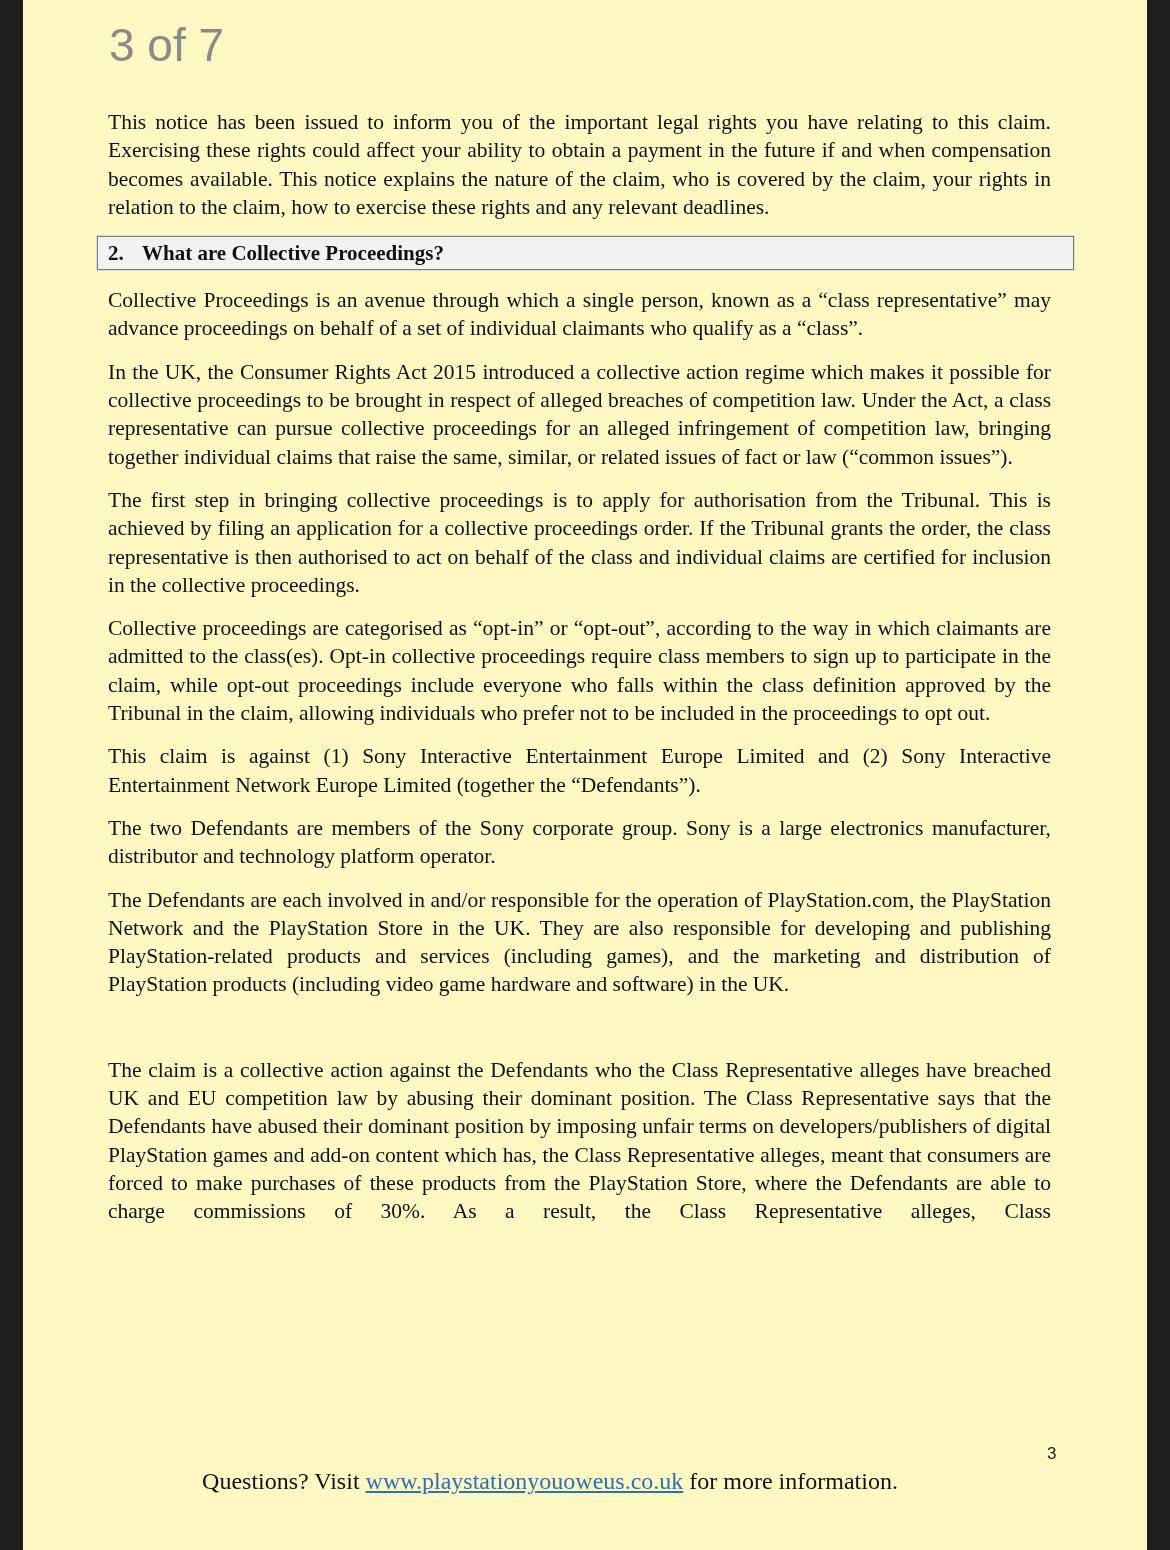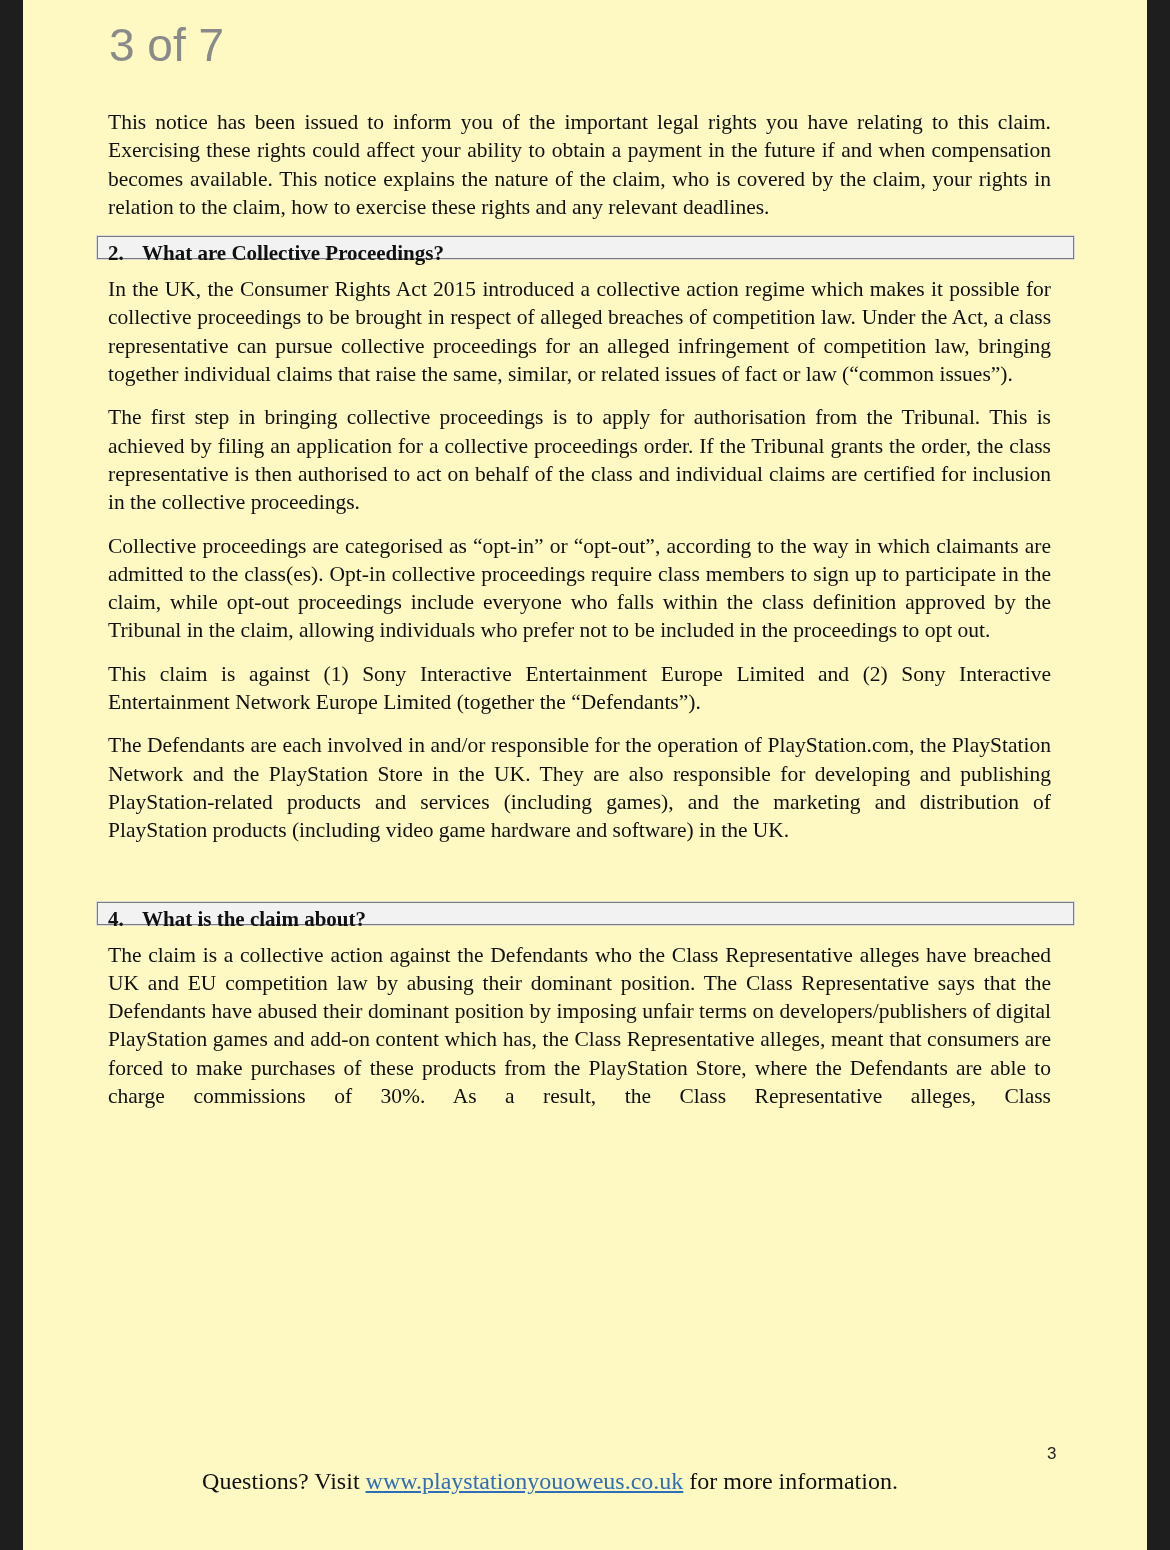--- a/index.html
+++ b/index.html
@@ -49,7 +49,7 @@
       box-sizing: border-box;
       margin: 0 0 16px -11px;
       width: 977px;
-      height: 23px;
+      height: 34px;
       background: #f2f2f2;
       border: 1.5px solid #7a7a7a;
       box-shadow: 0 0 0 1px #dcdcdc;

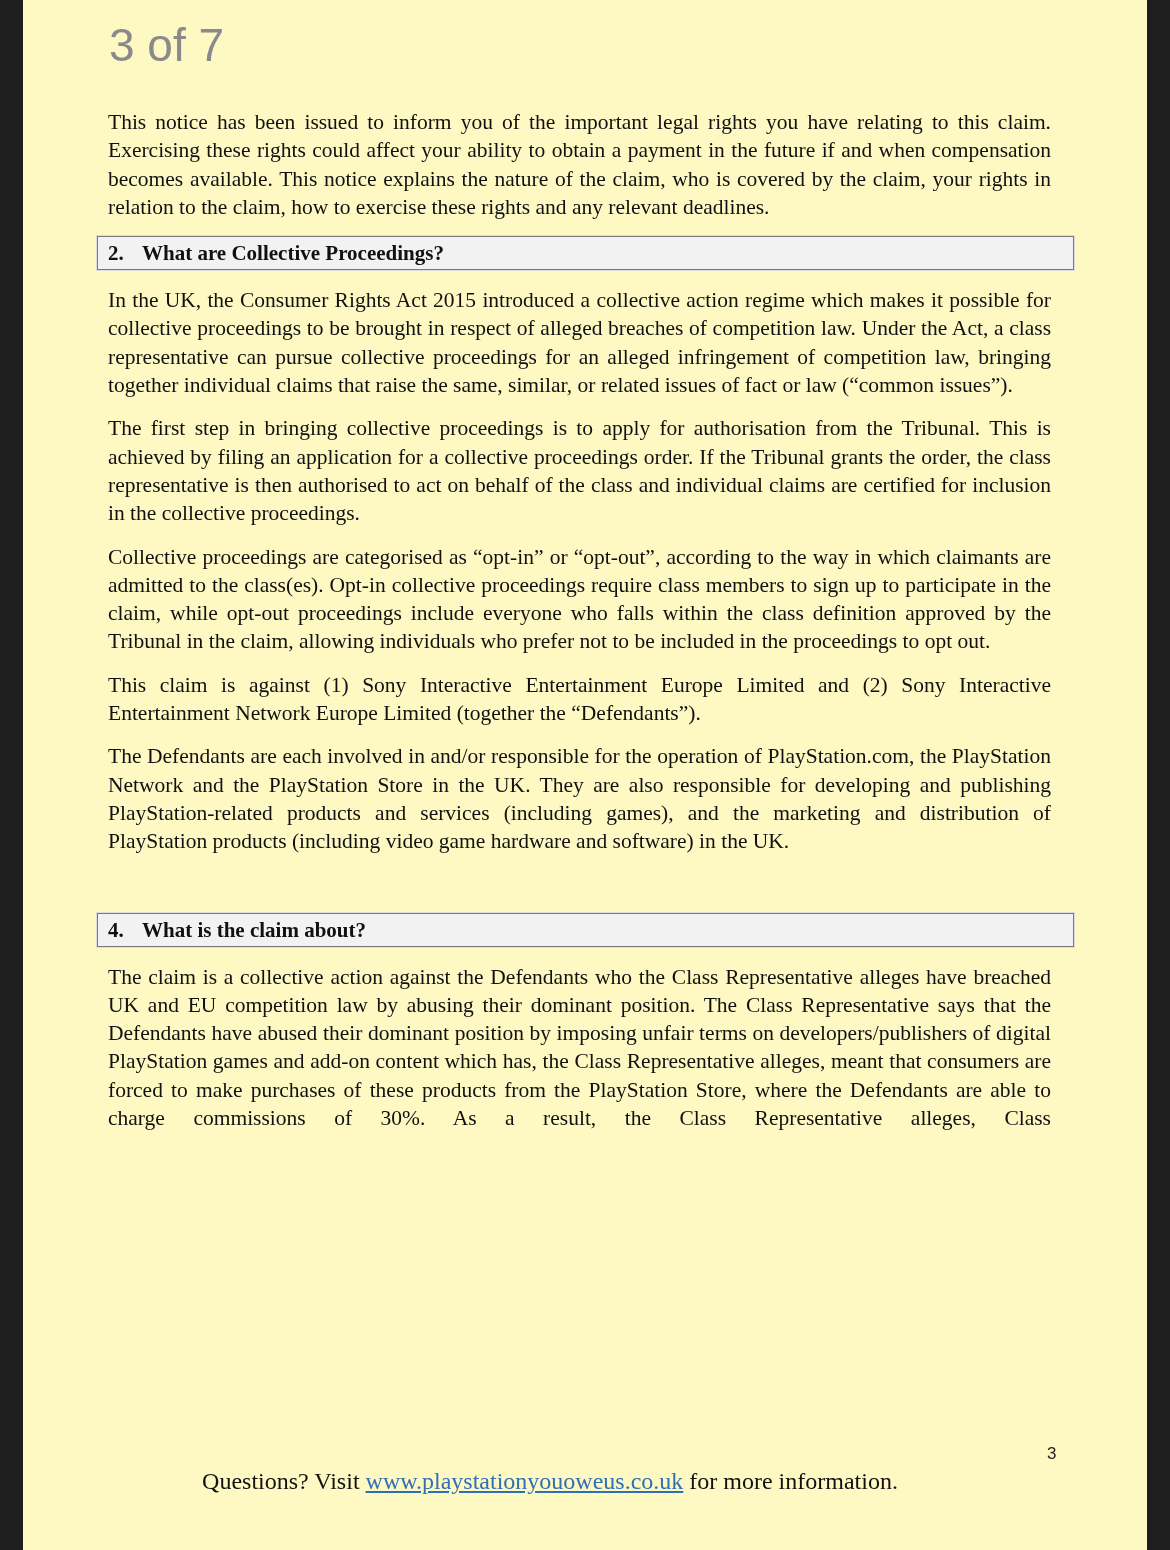--- a/index.html
+++ b/index.html
@@ -104,6 +104,7 @@
     <div class="section-header">
       <span class="num">2.</span><span>What are Collective Proceedings?</span>
     </div>
+    <p>Collective Proceedings is an avenue through which a single person, known as a “class representative” may advance proceedings on behalf of a set of individual claimants who qualify as a “class”.</p>
     <p>In the UK, the Consumer Rights Act 2015 introduced a collective action regime which makes it possible for collective proceedings to be brought in respect of alleged breaches of competition law. Under the Act, a class representative can pursue collective proceedings for an alleged infringement of competition law, bringing together individual claims that raise the same, similar, or related issues of fact or law (“common issues”).</p>
     <p>The first step in bringing collective proceedings is to apply for authorisation from the Tribunal. This is achieved by filing an application for a collective proceedings order. If the Tribunal grants the order, the class representative is then authorised to act on behalf of the class and individual claims are certified for inclusion in the collective proceedings.</p>
     <p>Collective proceedings are categorised as “opt-in” or “opt-out”, according to the way in which claimants are admitted to the class(es). Opt-in collective proceedings require class members to sign up to participate in the claim, while opt-out proceedings include everyone who falls within the class definition approved by the Tribunal in the claim, allowing individuals who prefer not to be included in the proceedings to opt out.</p>

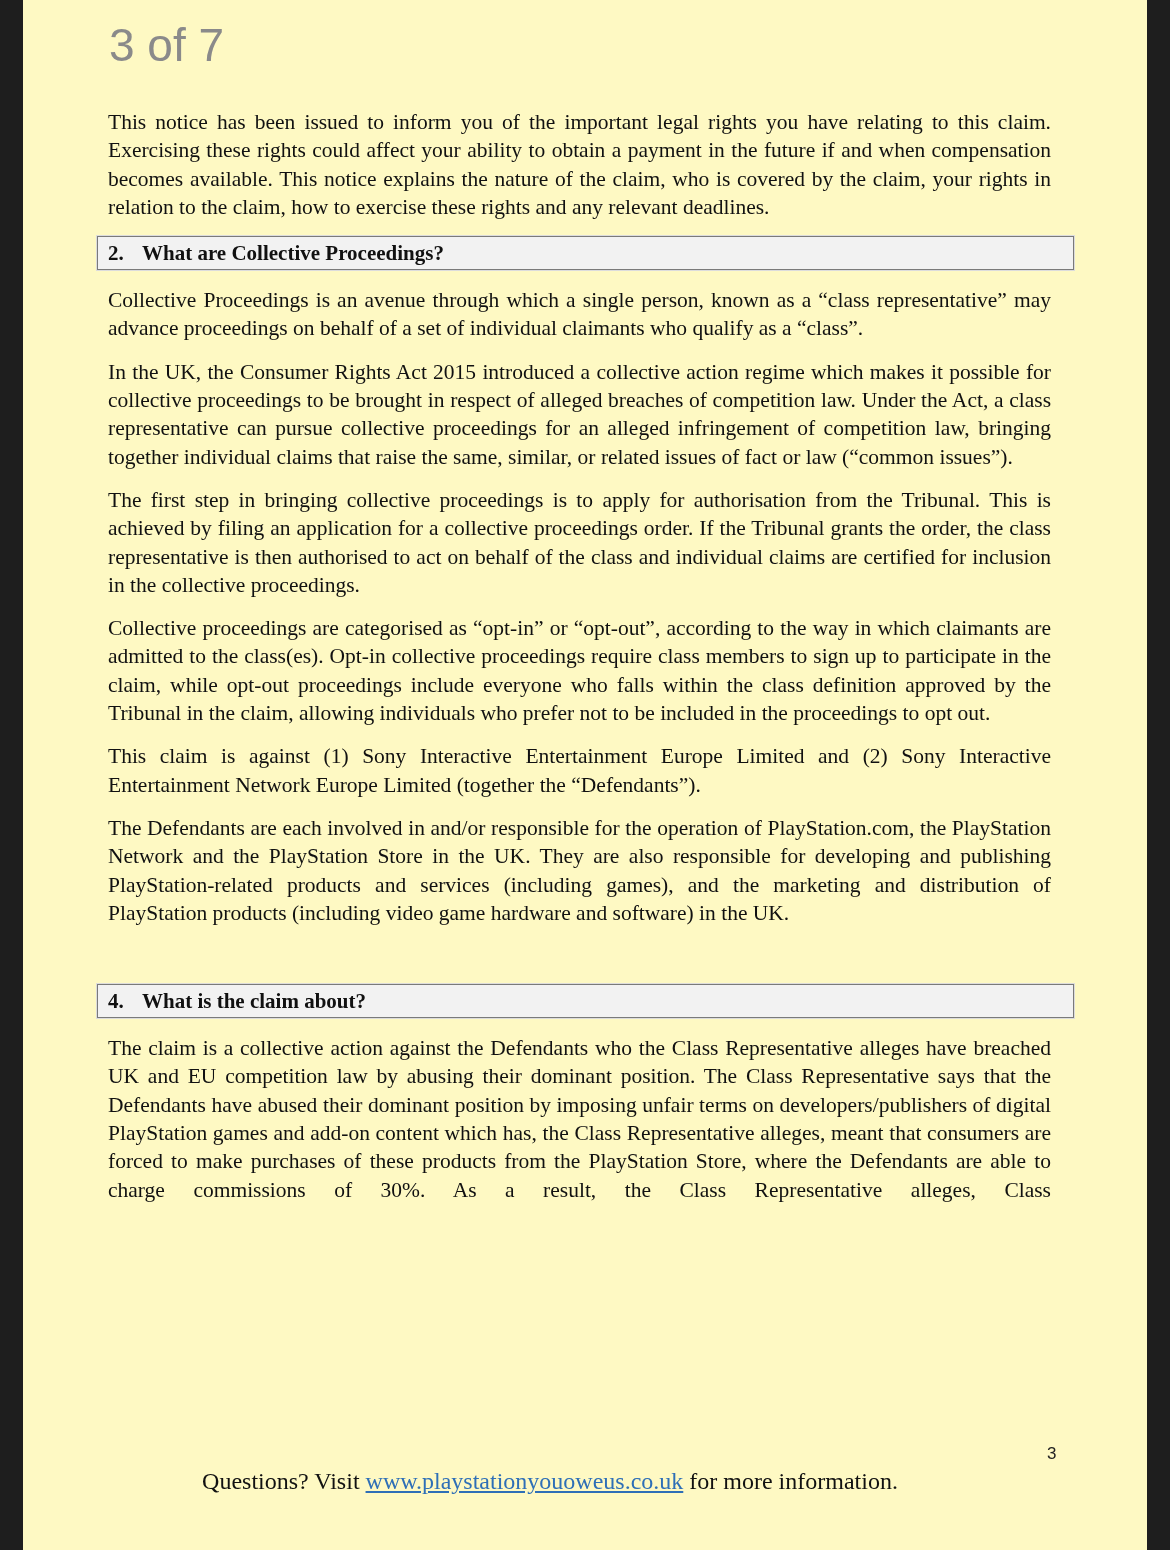--- a/index.html
+++ b/index.html
@@ -110,6 +110,7 @@
     <p>Collective proceedings are categorised as “opt-in” or “opt-out”, according to the way in which claimants are admitted to the class(es). Opt-in collective proceedings require class members to sign up to participate in the claim, while opt-out proceedings include everyone who falls within the class definition approved by the Tribunal in the claim, allowing individuals who prefer not to be included in the proceedings to opt out.</p>
 
     <p>This claim is against (1) Sony Interactive Entertainment Europe Limited and (2) Sony Interactive Entertainment Network Europe Limited (together the “Defendants”).</p>
+    <p>The two Defendants are members of the Sony corporate group. Sony is a large electronics manufacturer, distributor and technology platform operator.</p>
     <p>The Defendants are each involved in and/or responsible for the operation of PlayStation.com, the PlayStation Network and the PlayStation Store in the UK. They are also responsible for developing and publishing PlayStation-related products and services (including games), and the marketing and distribution of PlayStation products (including video game hardware and software) in the UK.</p>
 
     <div class="spacer-large"></div>

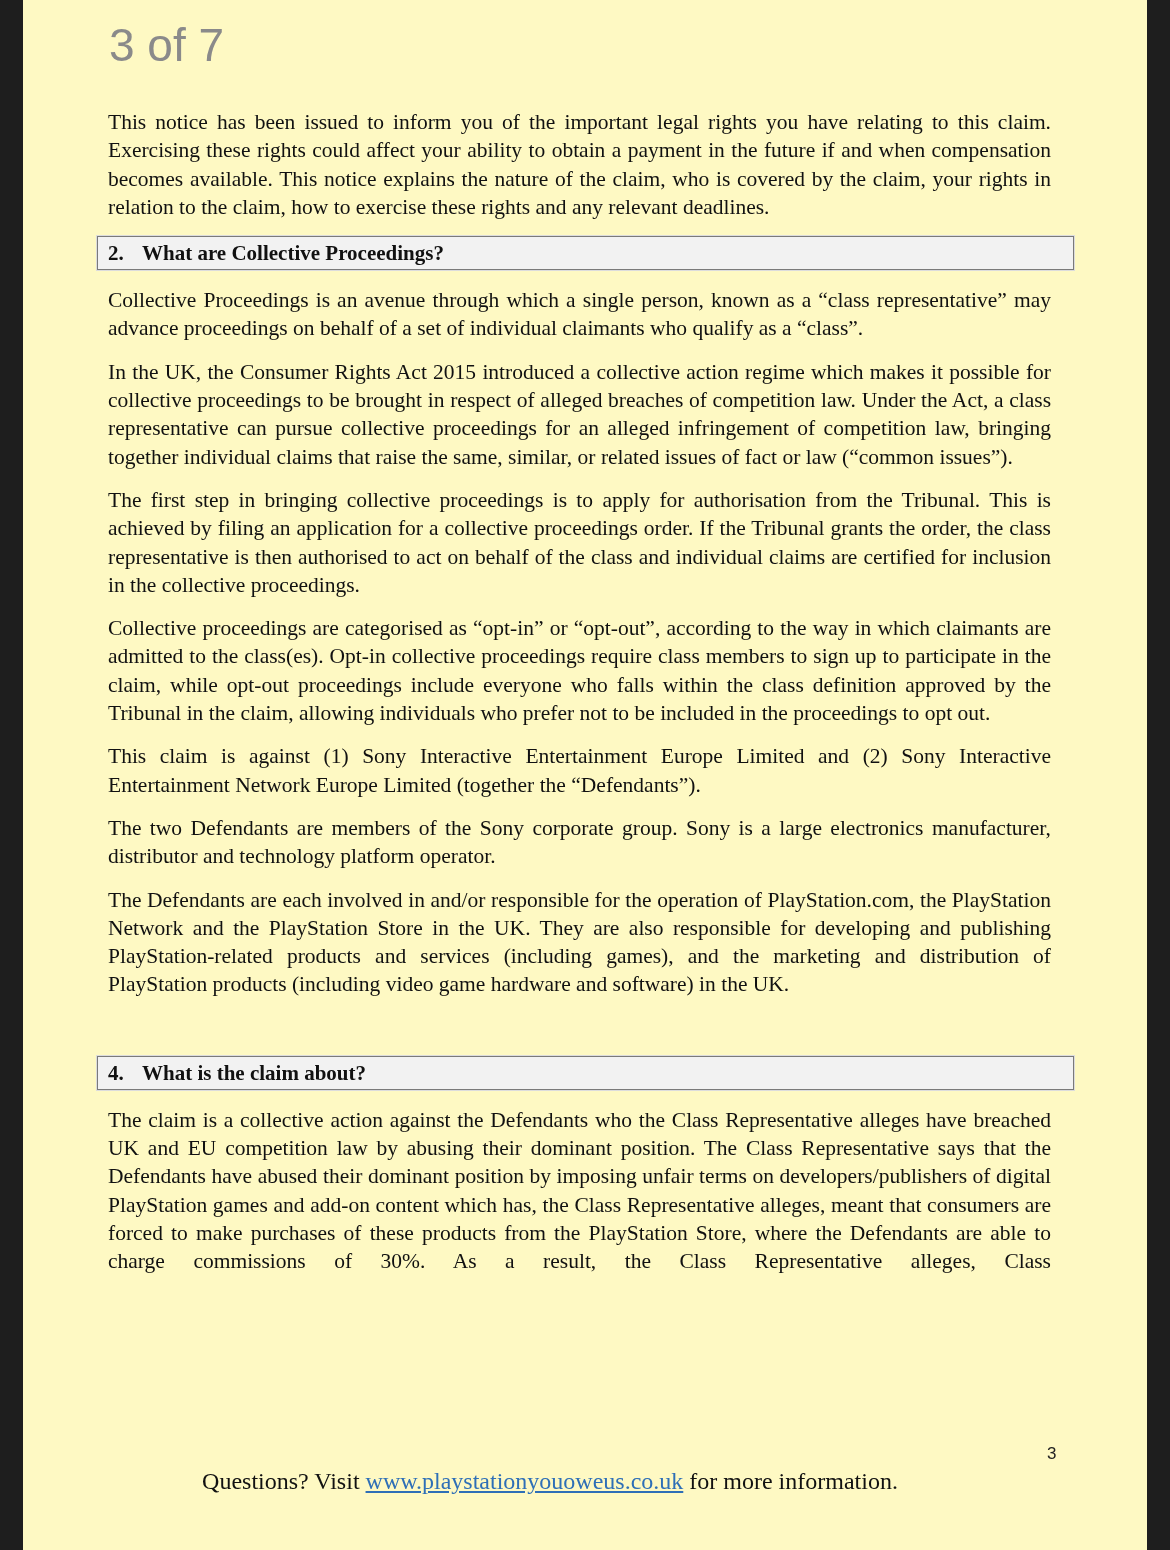--- a/index.html
+++ b/index.html
@@ -115,9 +115,6 @@
 
     <div class="spacer-large"></div>
 
-    <div class="section-header">
-      <span class="num">4.</span><span>What is the claim about?</span>
-    </div>
     <p style="text-align-last: justify;">The claim is a collective action against the Defendants who the Class Representative alleges have breached UK and EU competition law by abusing their dominant position. The Class Representative says that the Defendants have abused their dominant position by imposing unfair terms on developers/publishers of digital PlayStation games and add-on content which has, the Class Representative alleges, meant that consumers are forced to make purchases of these products from the PlayStation Store, where the Defendants are able to charge commissions of 30%. As a result, the Class Representative alleges, Class</p>
   </div>
 

